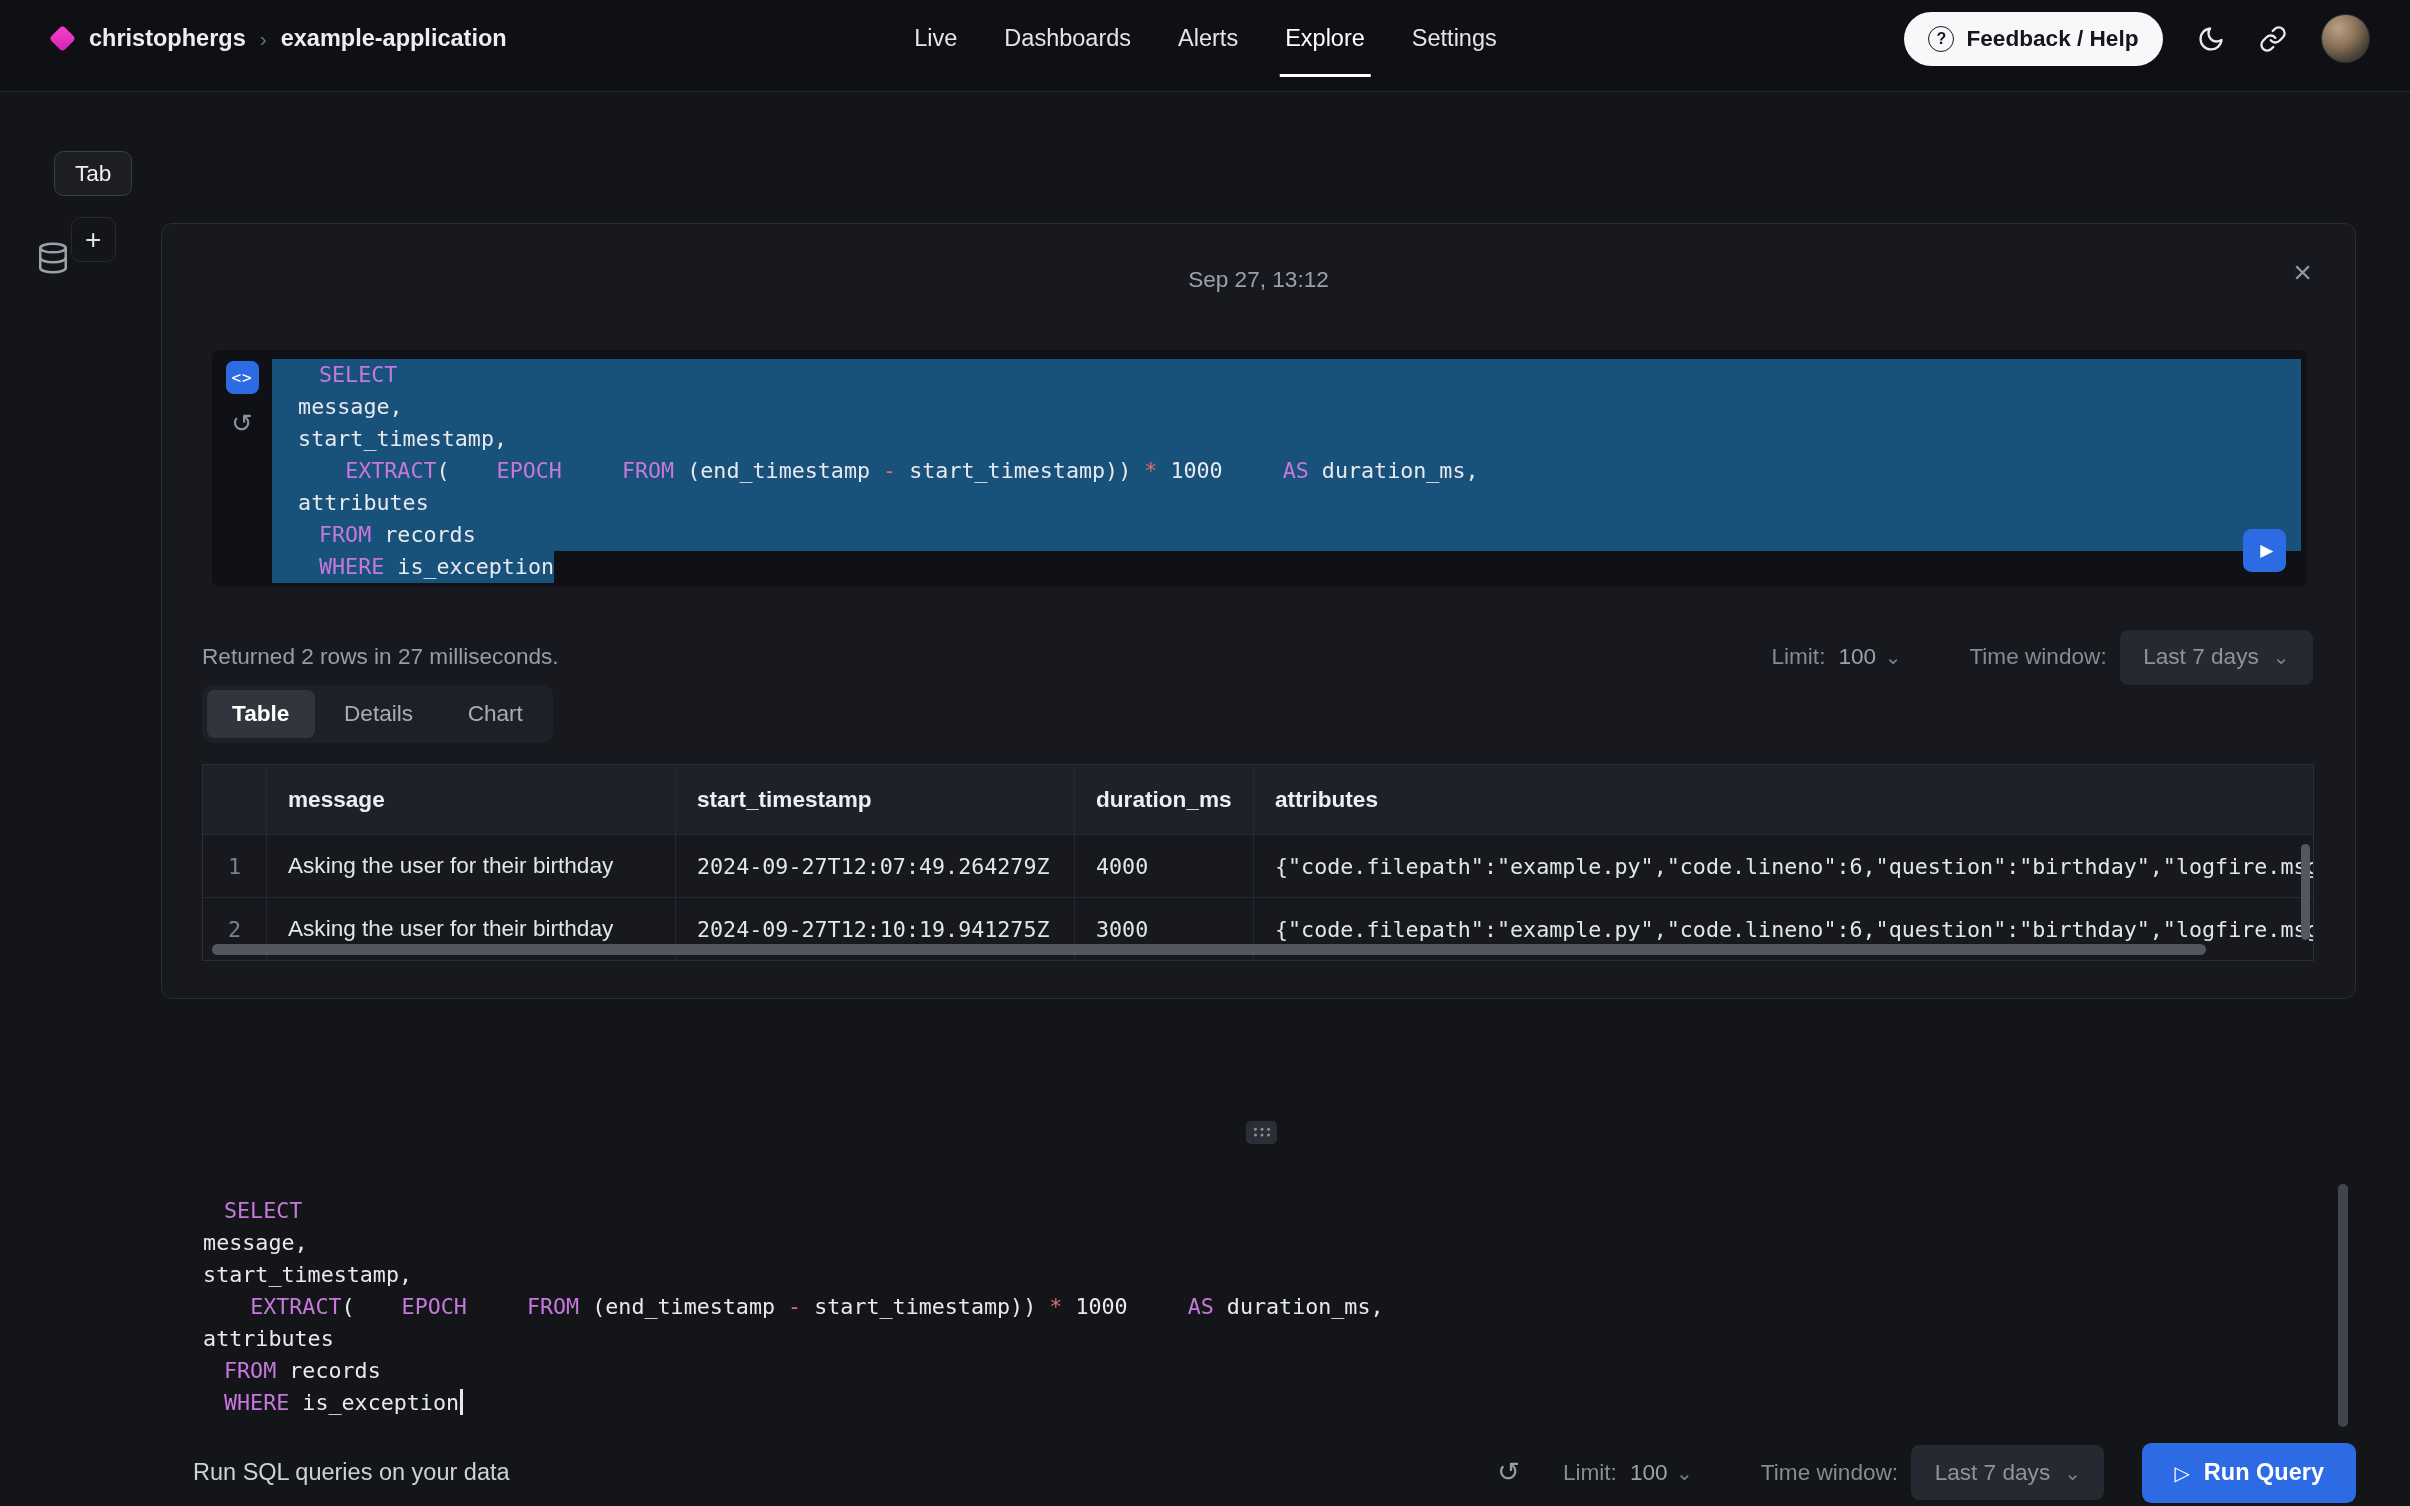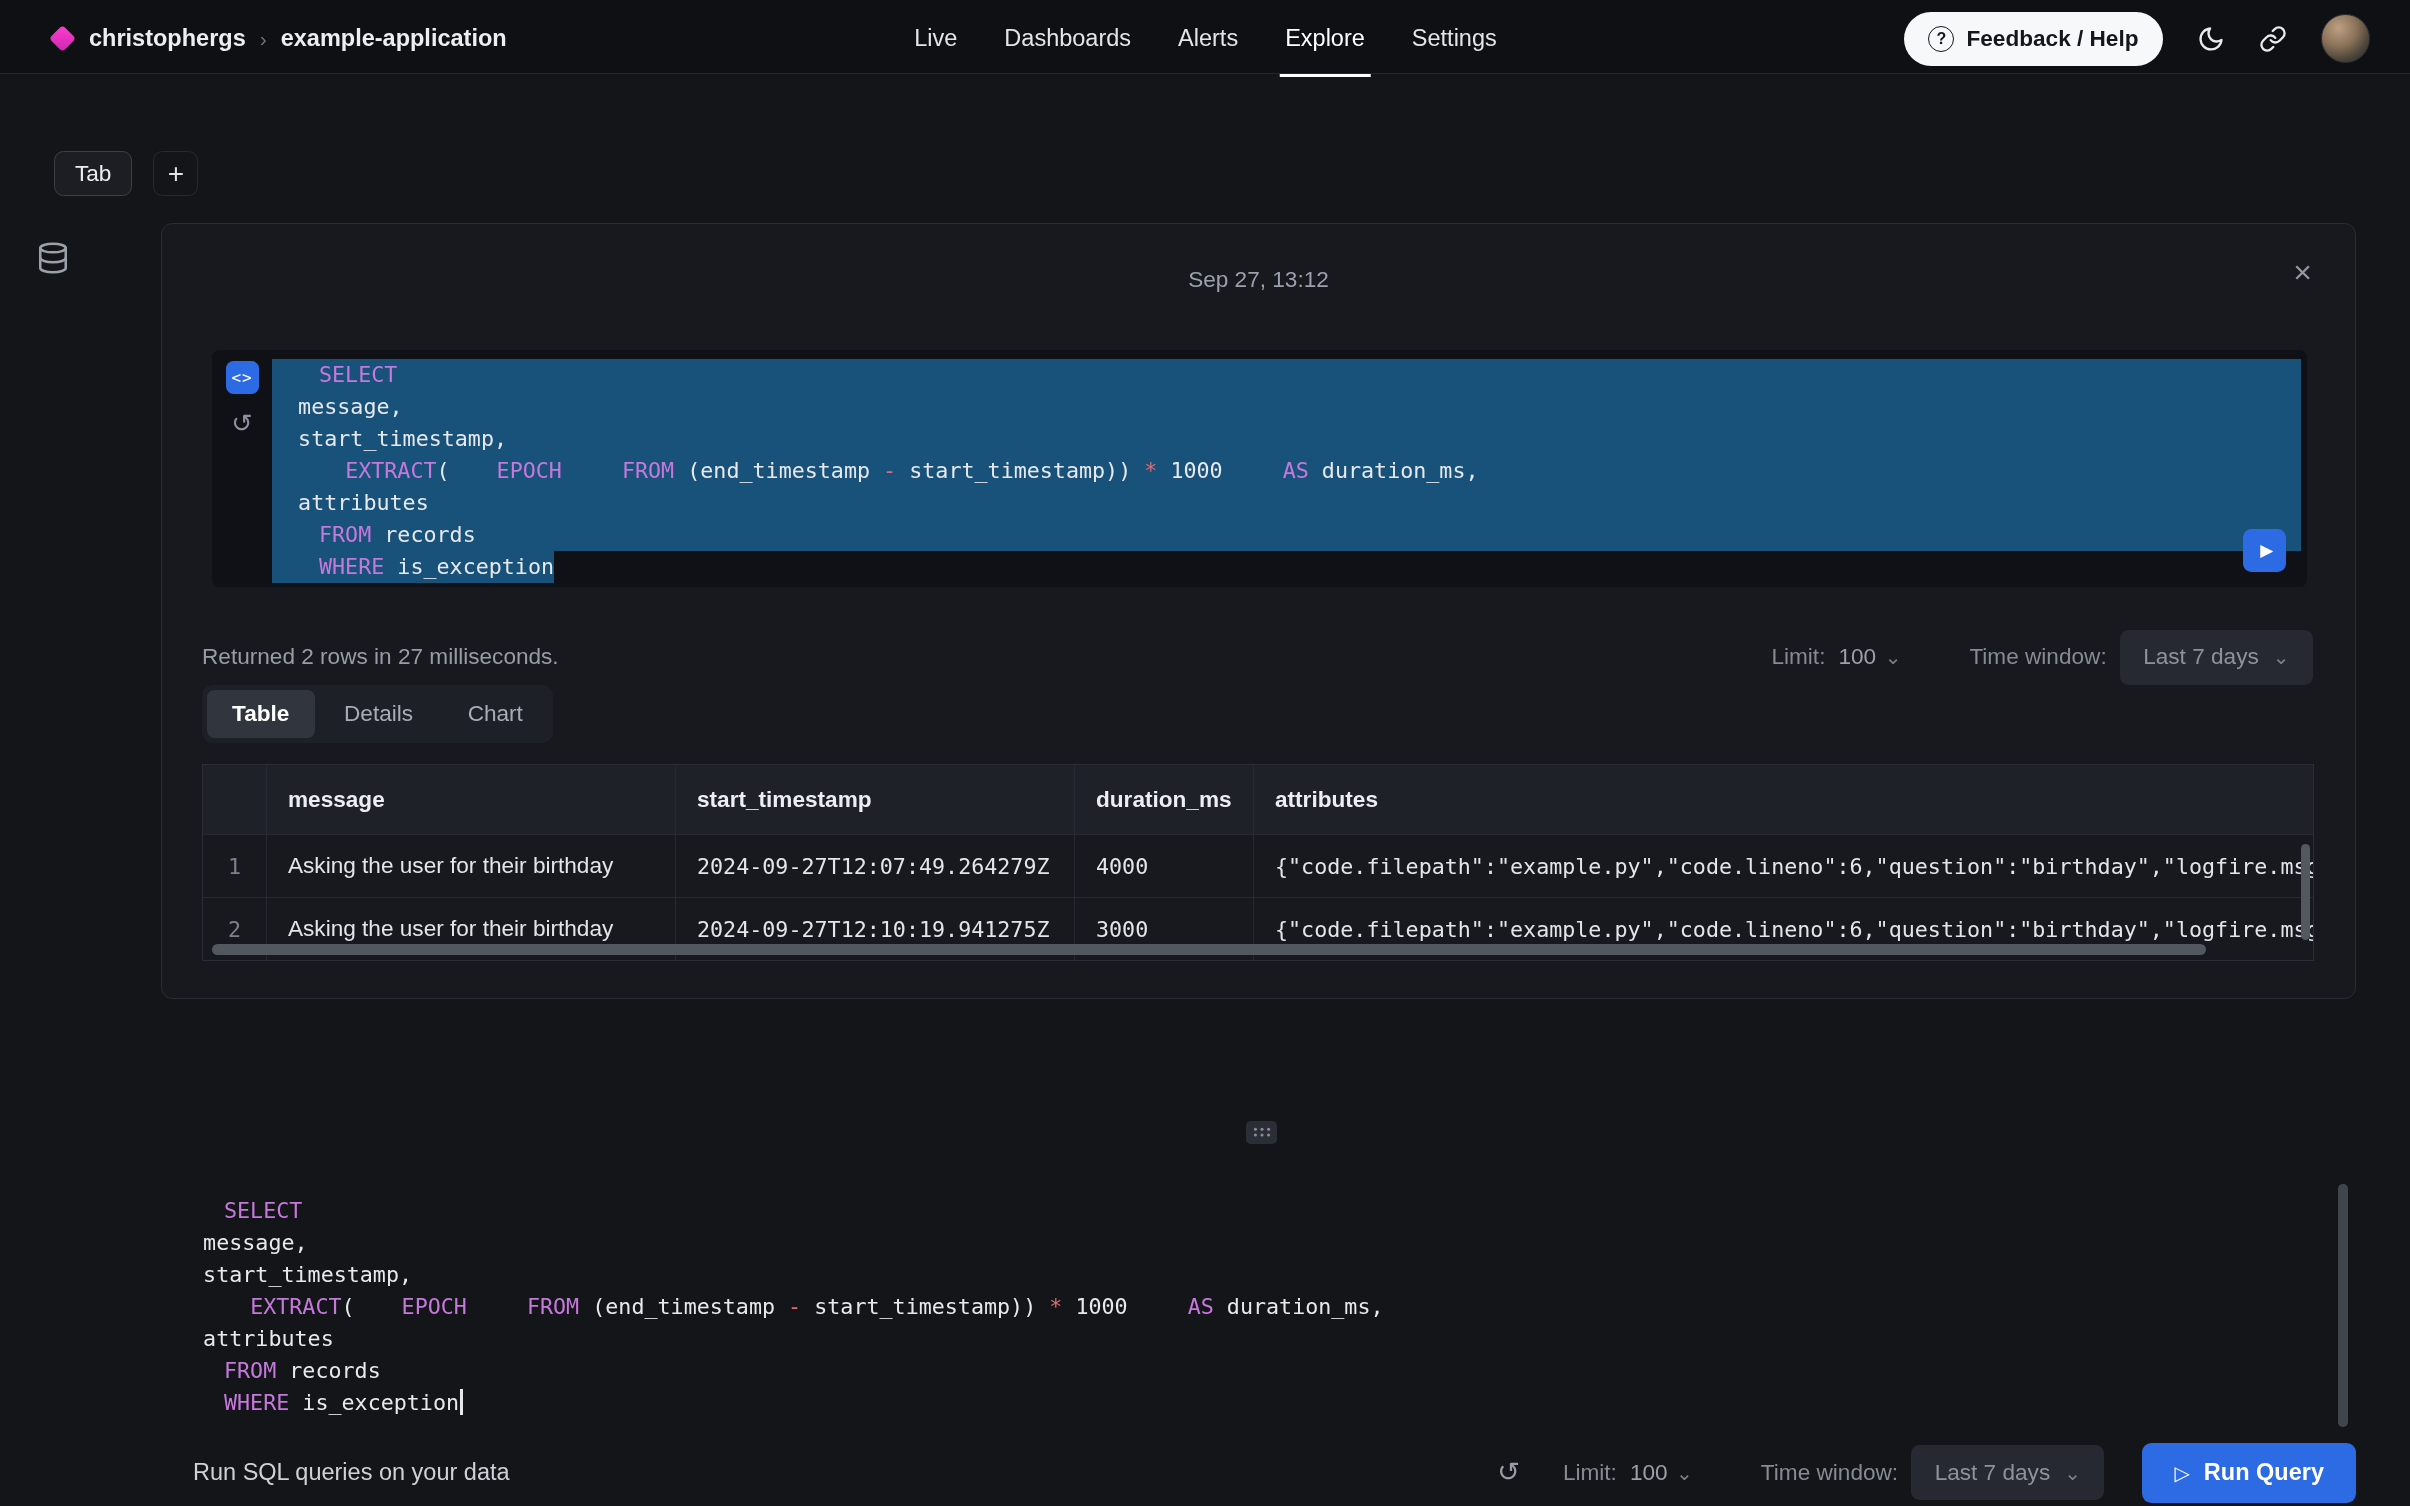--- a/index.html
+++ b/index.html
@@ -13,7 +13,7 @@
 
   
   #topbar {
-    position:absolute; top:0; left:0; right:0; height:74px;
+    position:absolute; top:0; left:0; right:0; height:92px;
     background:#0f1014; border-bottom:0.9px solid #24262d;padding-left:24px;
   }
   .brand { position:absolute; left:53px; top:0; height:77px; display:flex; align-items:center; gap:17px; }

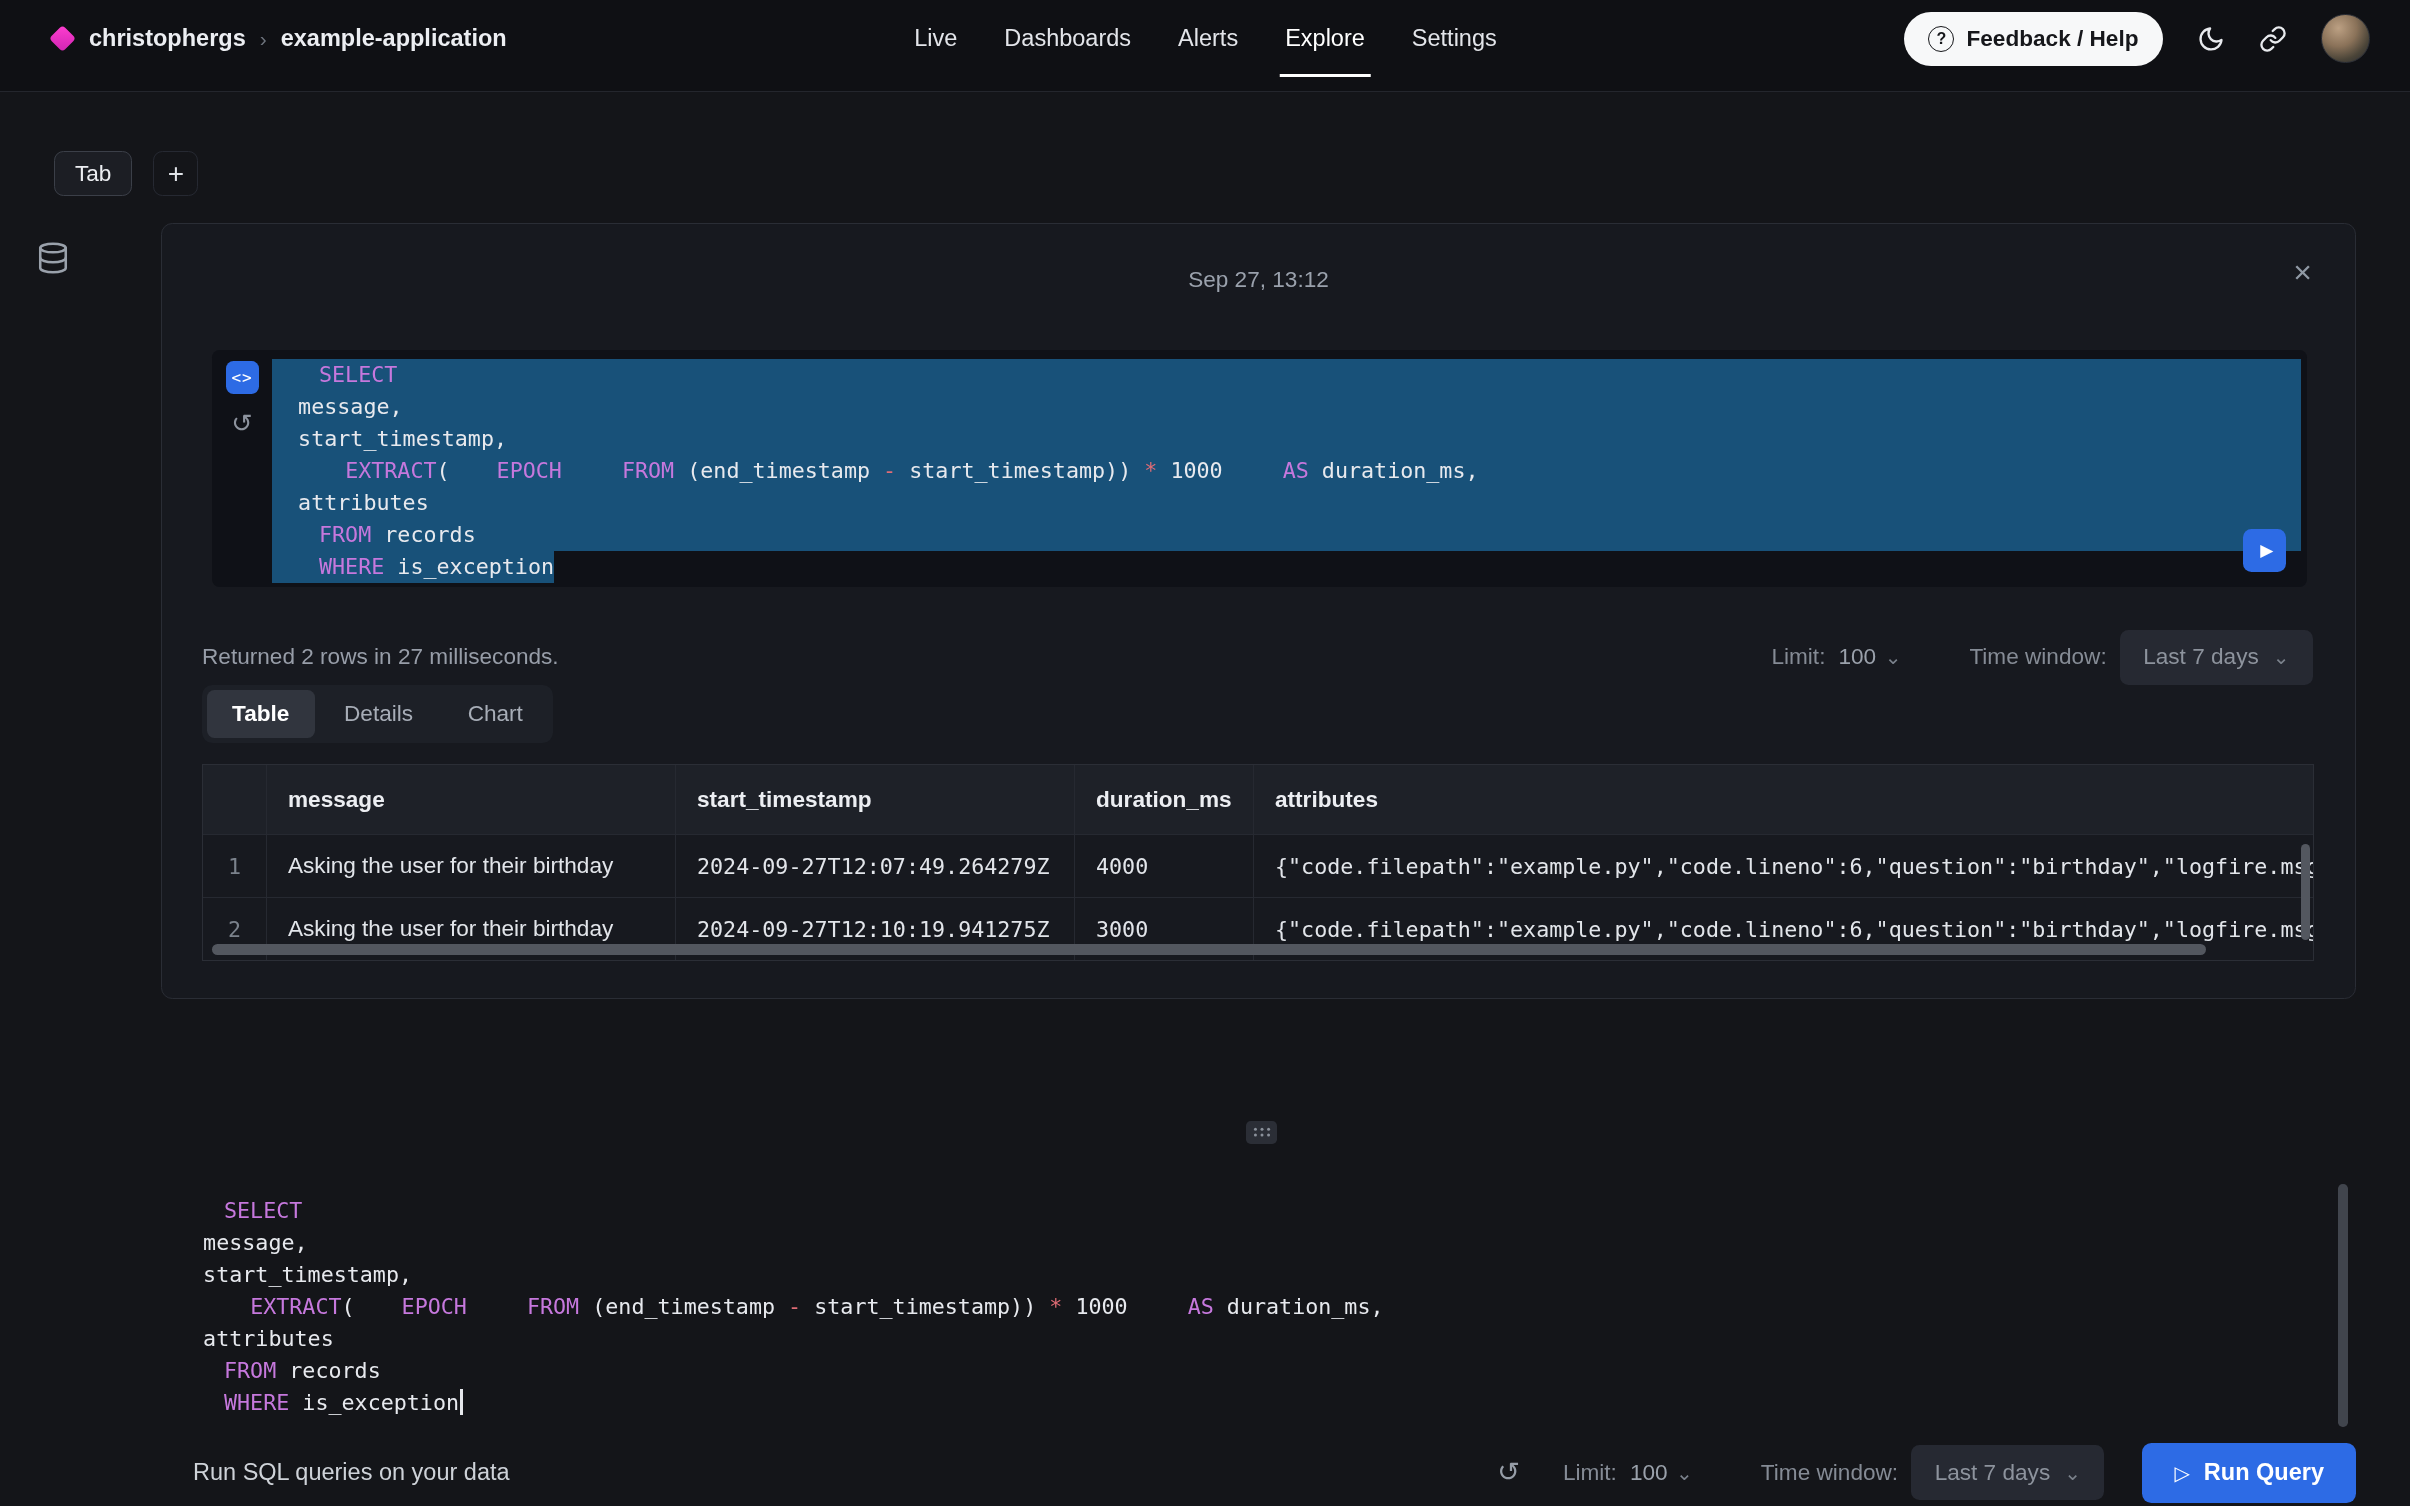--- a/index.html
+++ b/index.html
@@ -39,7 +39,7 @@
             border:0.9px solid #2e3138; }
 
   
-  .tabs-bar { position:absolute; left:54px; top:151px; display:flex; align-items:center; gap:21px; }
+  .tabs-bar { position:absolute; left:54px; top:151px; display:flex; align-items:center; gap:21px;flex-direction:column; }
   .tab-pill { height:45px; padding:0 20px; background:#1c1e24; border:0.9px solid #3b3f48;
               border-radius:9.4px; color:#eceef2; font-size:22.6px; }
   .add-tab { width:45px; height:45px; background:transparent; border:0.9px solid #262932; border-radius:9.4px;

